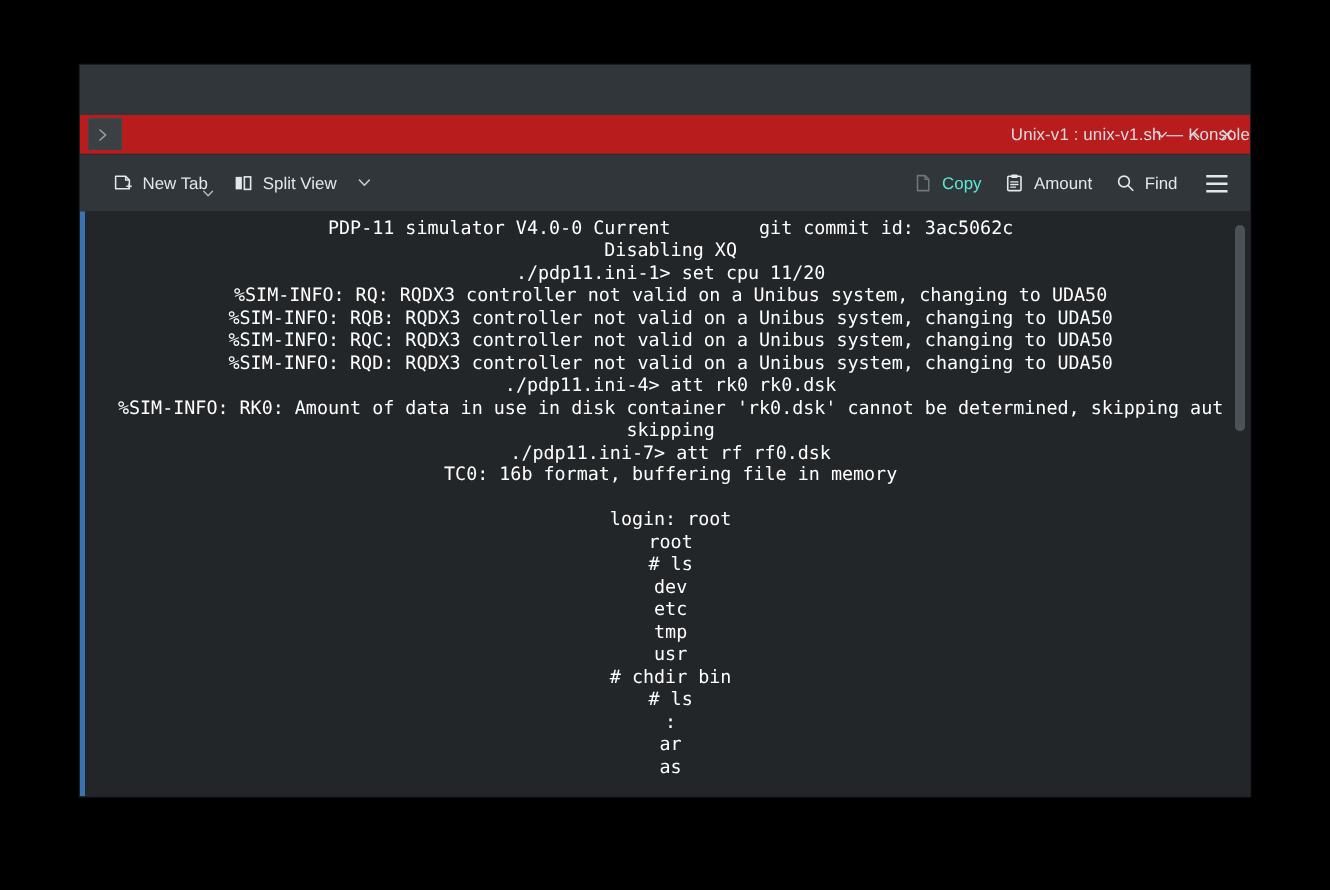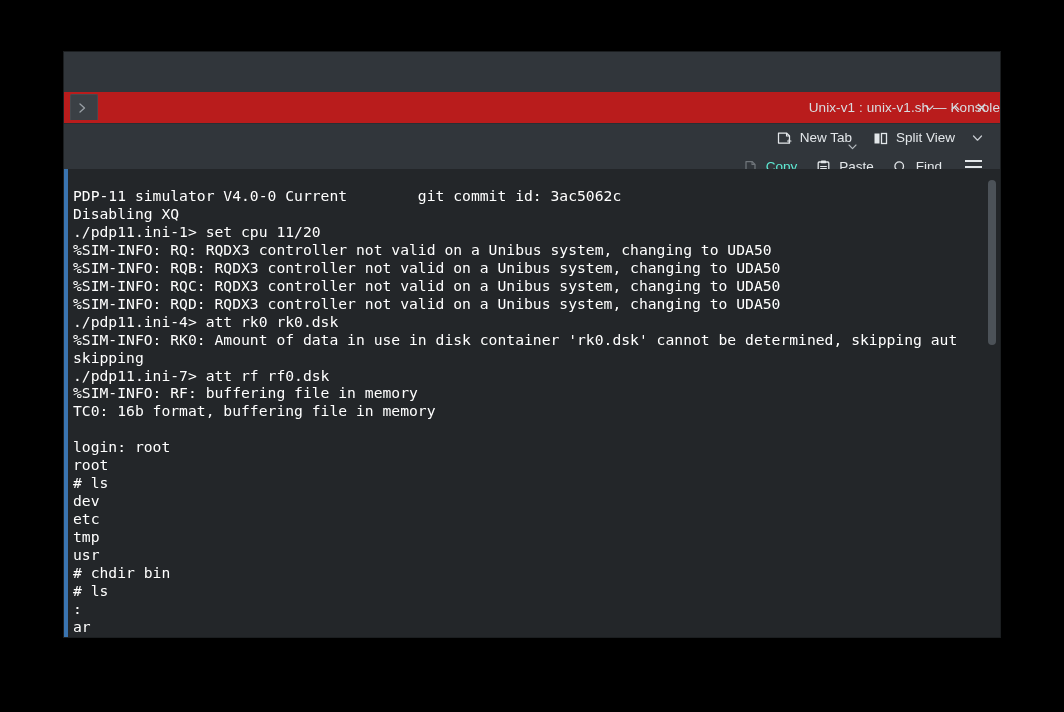--- a/index.html
+++ b/index.html
@@ -96,10 +96,9 @@
     min-height: 45px;
     background: #31363b;
     display: flex;
-    align-items: flex-end;
+    align-items: center;
     padding: 0 12px 0 18px;
     box-sizing: border-box;
-    flex-direction: column;
   }
 
   .tb-group-left { display: flex; align-items: center; gap: 4px; }

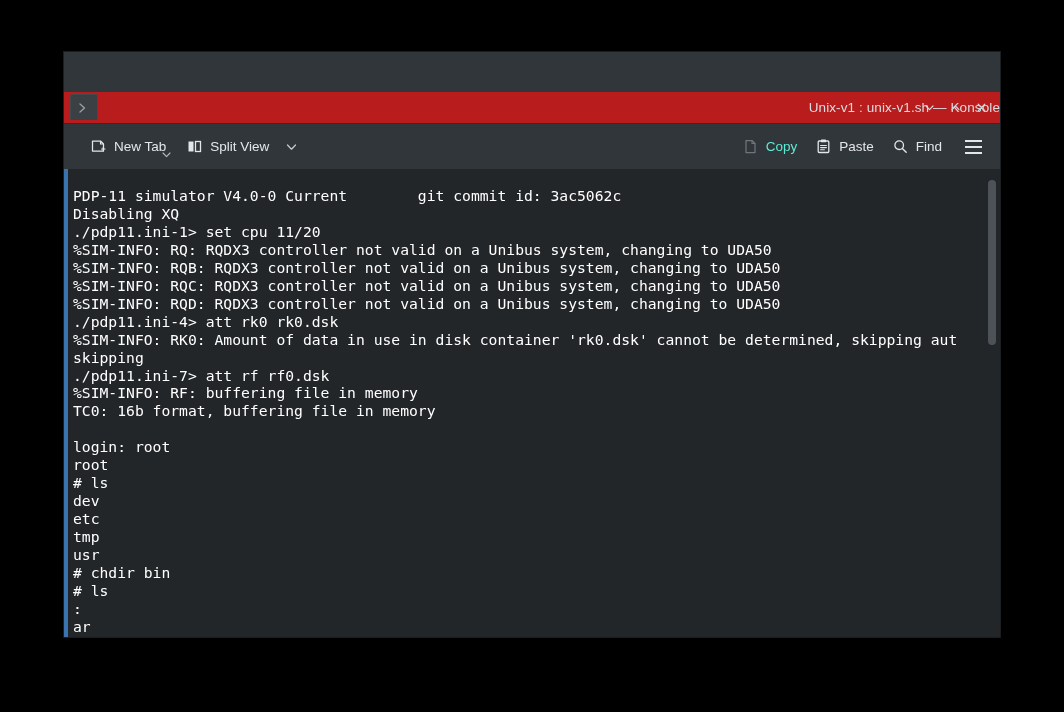--- a/index.html
+++ b/index.html
@@ -308,7 +308,7 @@
               <path d="M5.6 7.5 L11.4 7.5 M5.6 9.6 L11.4 9.6 M5.6 11.7 L9.4 11.7" fill="none" stroke="#e3e7ea" stroke-width="1.1" stroke-linecap="round"></path>
             </svg>
           </span>
-          <span class="tb-label">Paste</span>
+          <span class="tb-label">Amount</span>
         </div>
 
         <div class="tb-item">

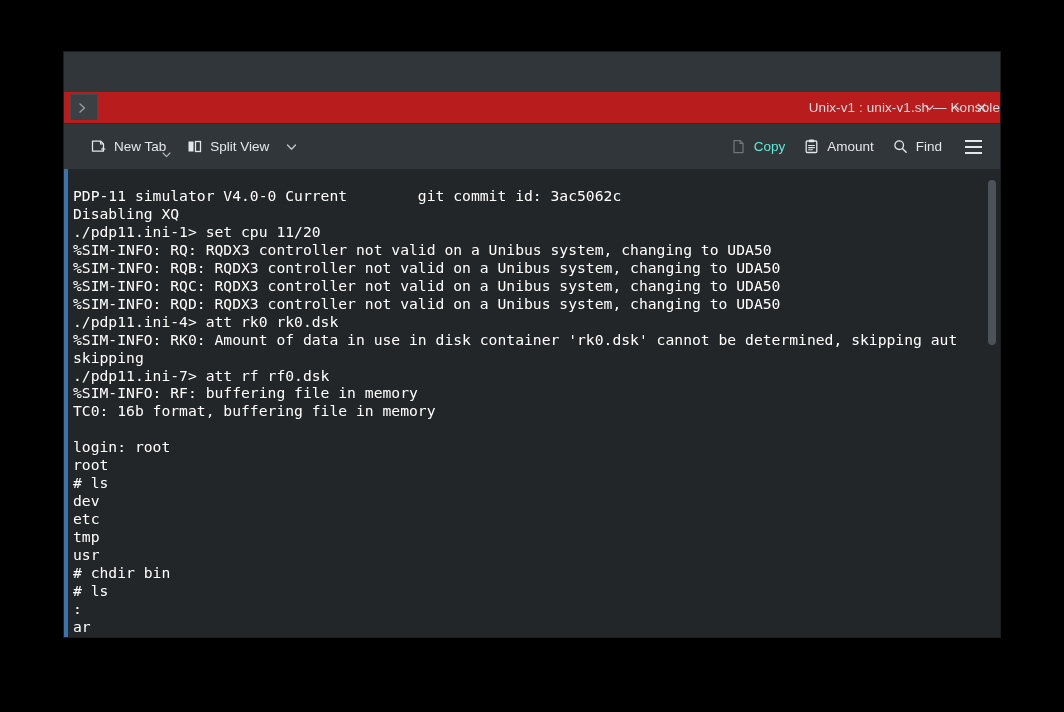--- a/index.html
+++ b/index.html
@@ -170,9 +170,10 @@
     flex: 1 1 auto;
     position: relative;
     background: #232629;
-    padding: 18px 0 0 5px;
+    padding: 5px 0 0 5px;
     box-sizing: border-box;
     overflow: hidden;
+    text-align: center;
   }
 
   .term-line {

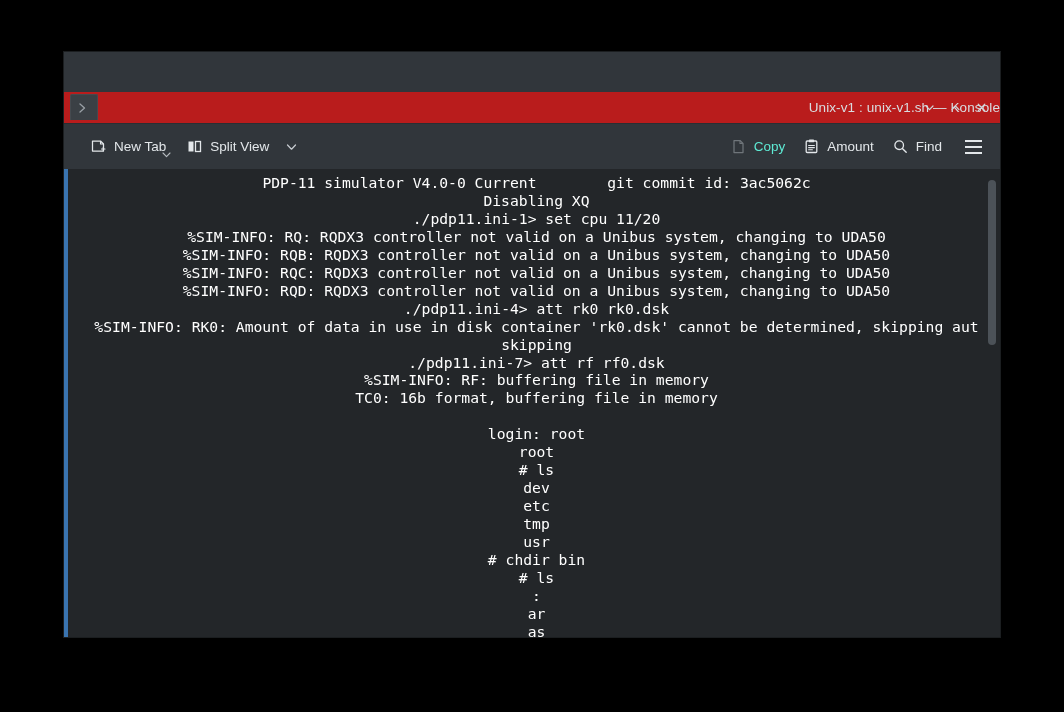--- a/index.html
+++ b/index.html
@@ -347,7 +347,6 @@
           <div class="term-line">%SIM-INFO: RK0: Amount of data in use in disk container 'rk0.dsk' cannot be determined, skipping aut</div>
           <div class="term-line">skipping</div>
           <div class="term-line">./pdp11.ini-7&gt; att rf rf0.dsk</div>
-          <div class="term-line">%SIM-INFO: RF: buffering file in memory</div>
           <div class="term-line">TC0: 16b format, buffering file in memory</div>
           <div class="term-line">&nbsp;</div>
           <div class="term-line">login: root</div>

